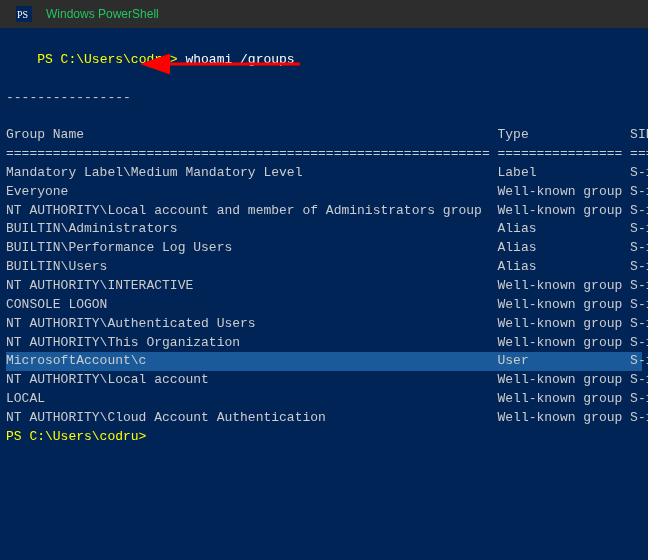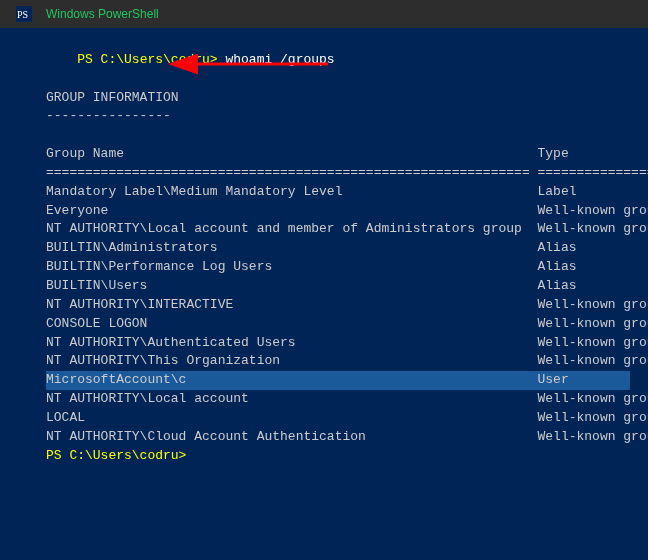--- a/index.html
+++ b/index.html
@@ -37,12 +37,11 @@
     .terminal {
       background: #012456;
       color: #cccccc;
-      padding: 4px 18px;
+      padding: 4px 6px;
       height: calc(560px - 28px);
       overflow: hidden;
       position: relative;
       line-height: 1.45;
-      margin-left: 28px;
     }
 
     .line {

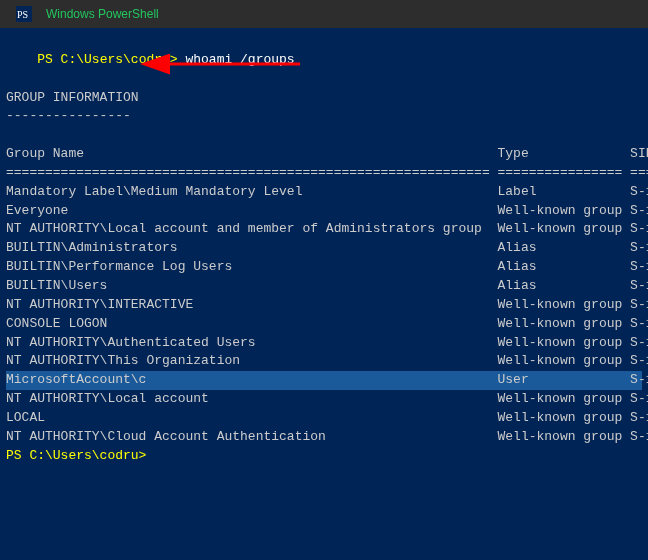--- a/index.html
+++ b/index.html
@@ -94,7 +94,6 @@
     </svg>
   </div>
 
-  <span class="line header-color">GROUP INFORMATION</span>
   <span class="line header-color">----------------</span>
   <span class="line">&nbsp;</span>
   <span class="line header-color">Group Name                                                     Type             SID          </span>

